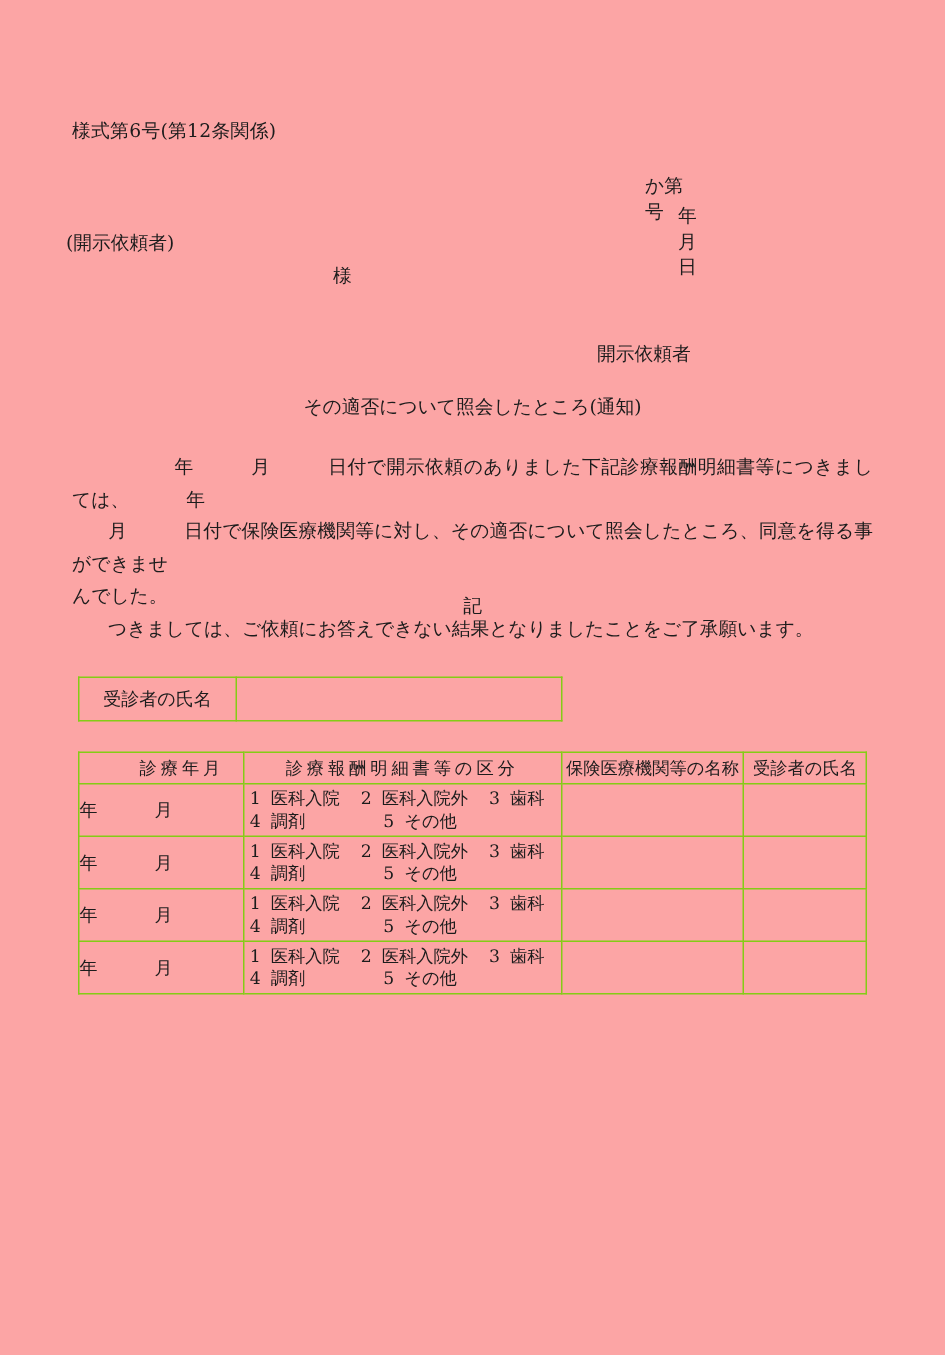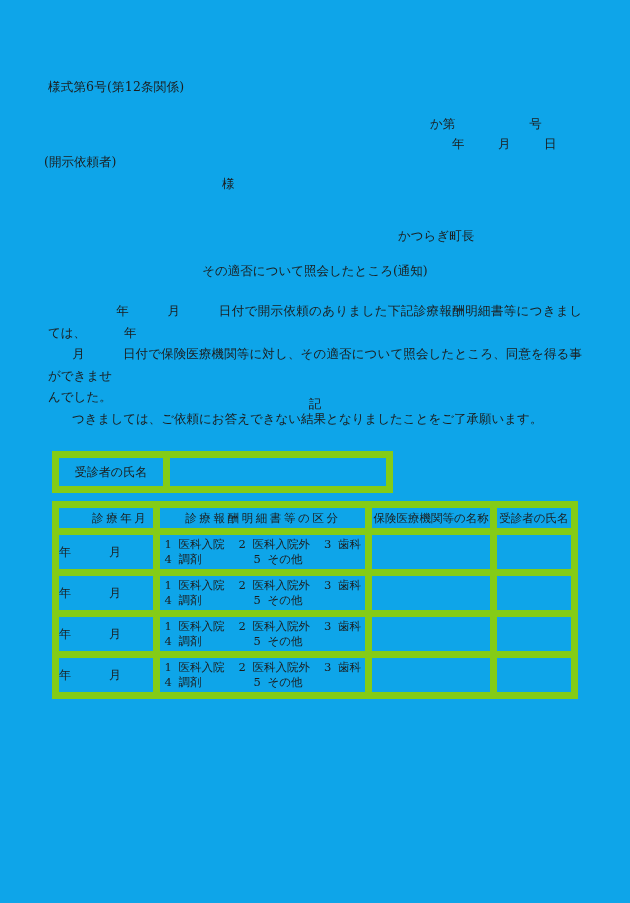--- a/index.html
+++ b/index.html
@@ -19,7 +19,7 @@
   .page {
     position: absolute;
     inset: 0;
-    background: #0ea5e9;
+    background: #fca5a5;
   }
 
   

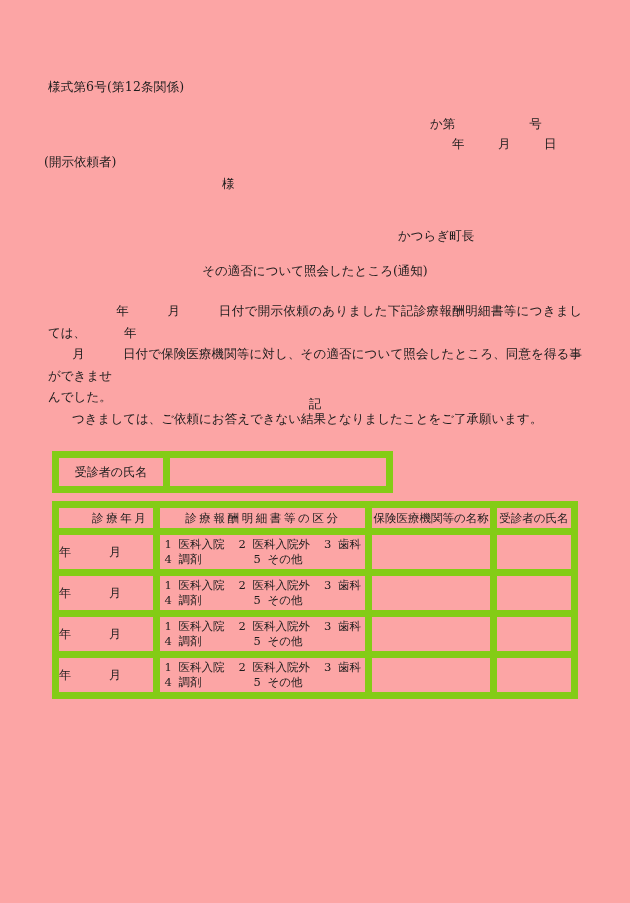--- a/index.html
+++ b/index.html
@@ -45,6 +45,7 @@
     white-space: nowrap;
     height: 20px;
     align-items: flex-start;
+    flex-direction: column;
   }
   .doc-meta .prefix { }
   .doc-meta .blank-mid { display: inline-block; width: 74px; }

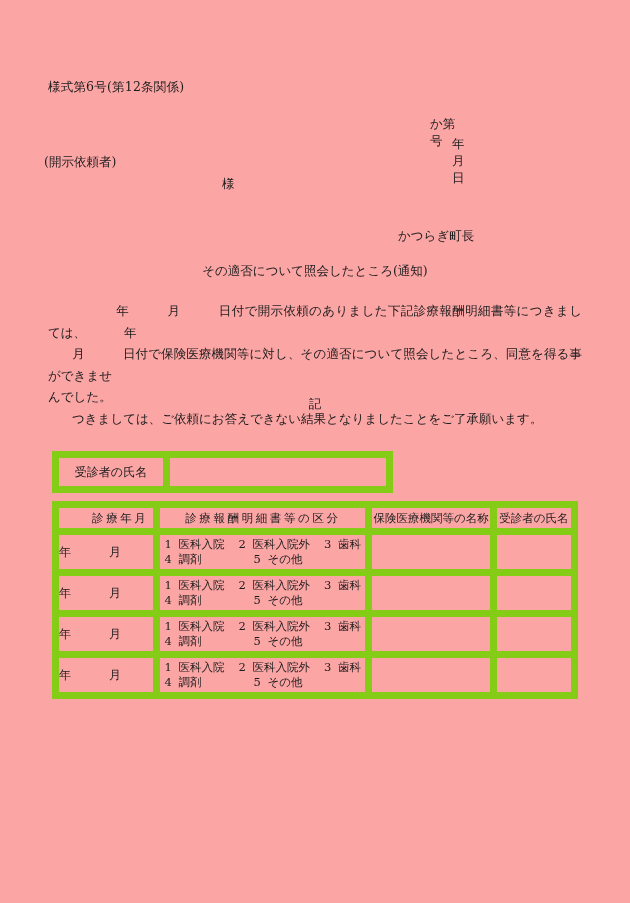--- a/index.html
+++ b/index.html
@@ -202,7 +202,7 @@
   <div class="addressee-label">(開示依頼者)</div>
   <div class="addressee-sama">様</div>
 
-  <div class="issuer">かつらぎ町長</div>
+  <div class="issuer">開示依頼者</div>
 
   <div class="doc-title">その適否について照会したところ(通知)</div>
 

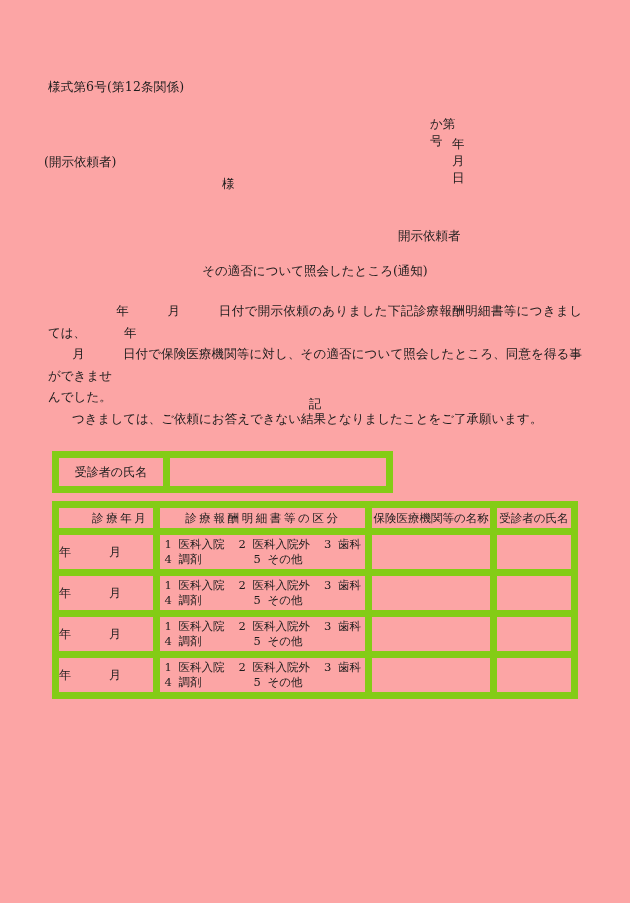--- a/index.html
+++ b/index.html
@@ -119,7 +119,7 @@
     font-size: 12px;
   }
   td, th {
-    border: 7px solid #84cc16;
+    border: 1px solid #84cc16;
     padding: 0;
     font-weight: normal;
     vertical-align: middle;

